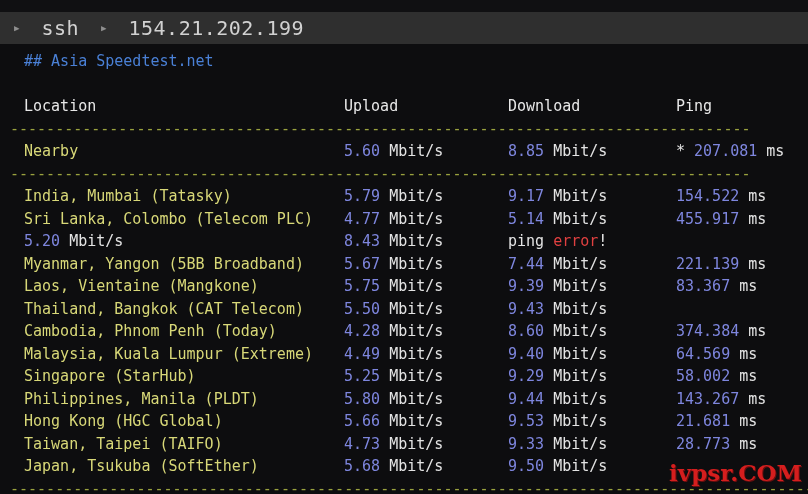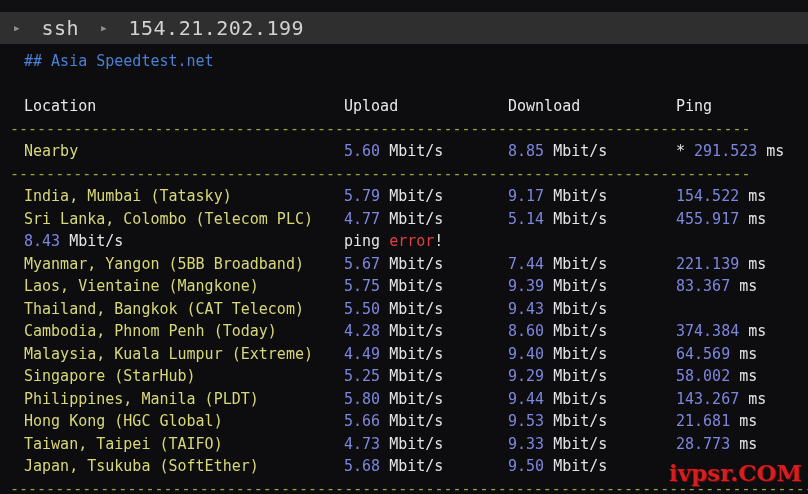--- a/index.html
+++ b/index.html
@@ -76,7 +76,7 @@
     <span class="location">Nearby</span>
     <span><span class="val">5.60</span> <span class="unit">Mbit/s</span></span>
     <span><span class="val">8.85</span> <span class="unit">Mbit/s</span></span>
-    <span><span class="unit">*</span> <span class="val">291.523</span> <span class="unit">ms</span></span>
+    <span><span class="unit">*</span> <span class="val">207.081</span> <span class="unit">ms</span></span>
   </div>
 
   <div class="separator">----------------------------------------------------------------------------------</div>

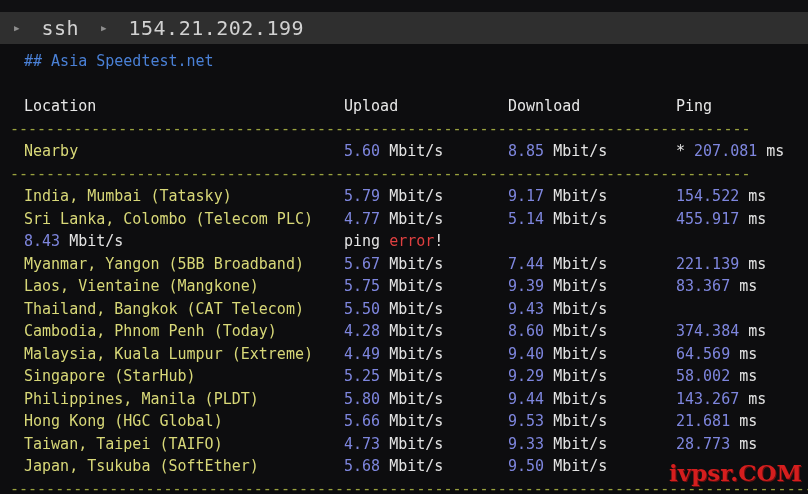--- a/index.html
+++ b/index.html
@@ -95,6 +95,7 @@
         <span><span class="val">455.917</span> <span class="unit">ms</span></span>
       </div>
       <div class="grid-row">
+        <span><span class="val">5.20</span> <span class="unit">Mbit/s</span></span>
         <span><span class="val">8.43</span> <span class="unit">Mbit/s</span></span>
         <span><span class="unit">ping </span><span class="err">error</span><span class="unit">!</span></span>
       </div>

